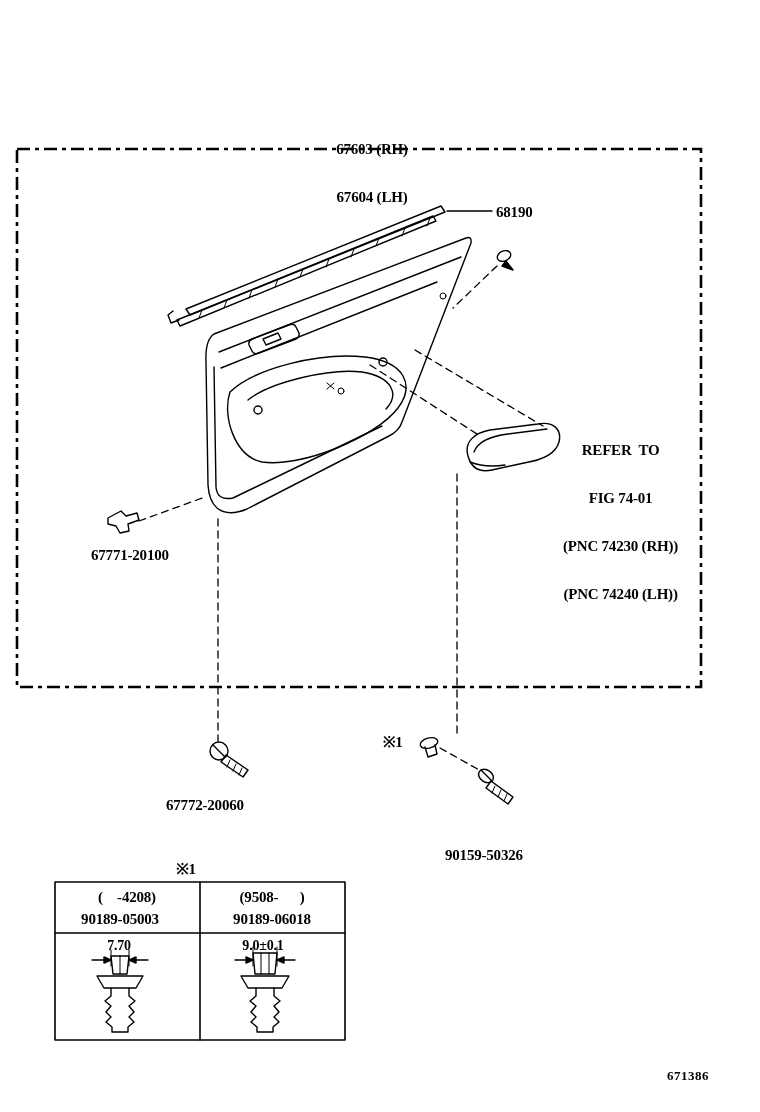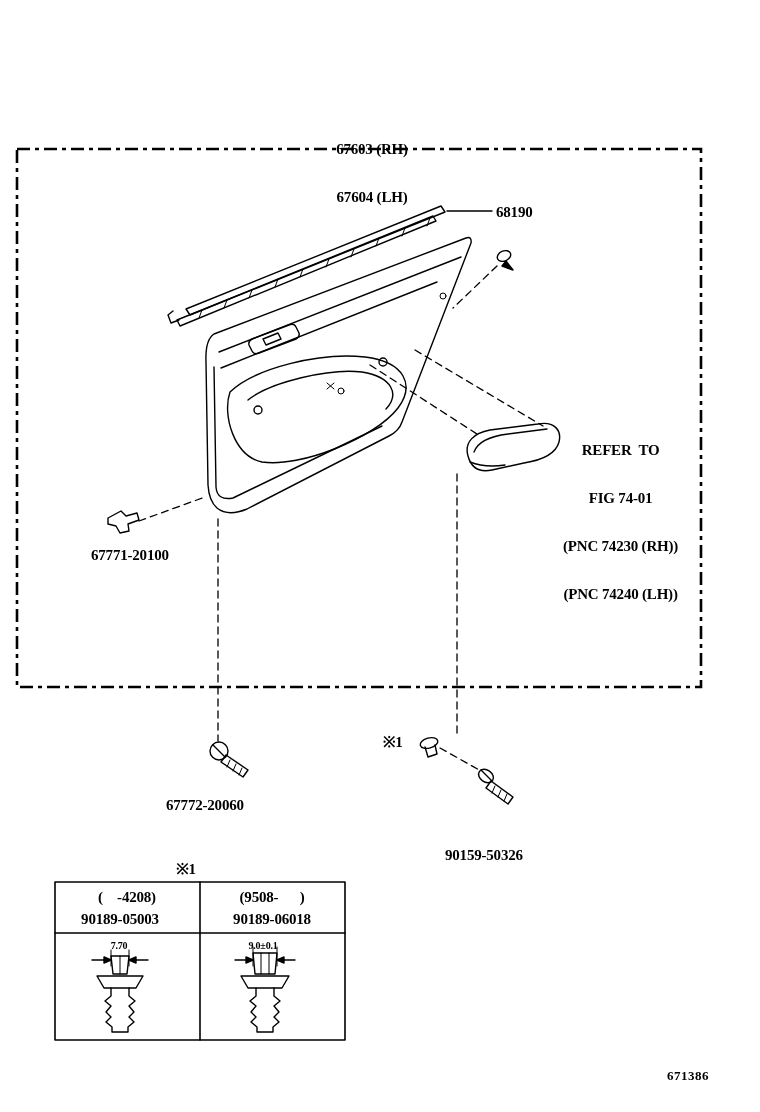--- a/index.html
+++ b/index.html
@@ -24,7 +24,7 @@
   }
   .ctr{transform:translateX(-50%);text-align:center;}
   .fig{font-size:13px;letter-spacing:0.5px;}
-  .dim{font-size:10px;}
+  .dim{font-size:14px;}
 </style>
 </head>
 <body>

